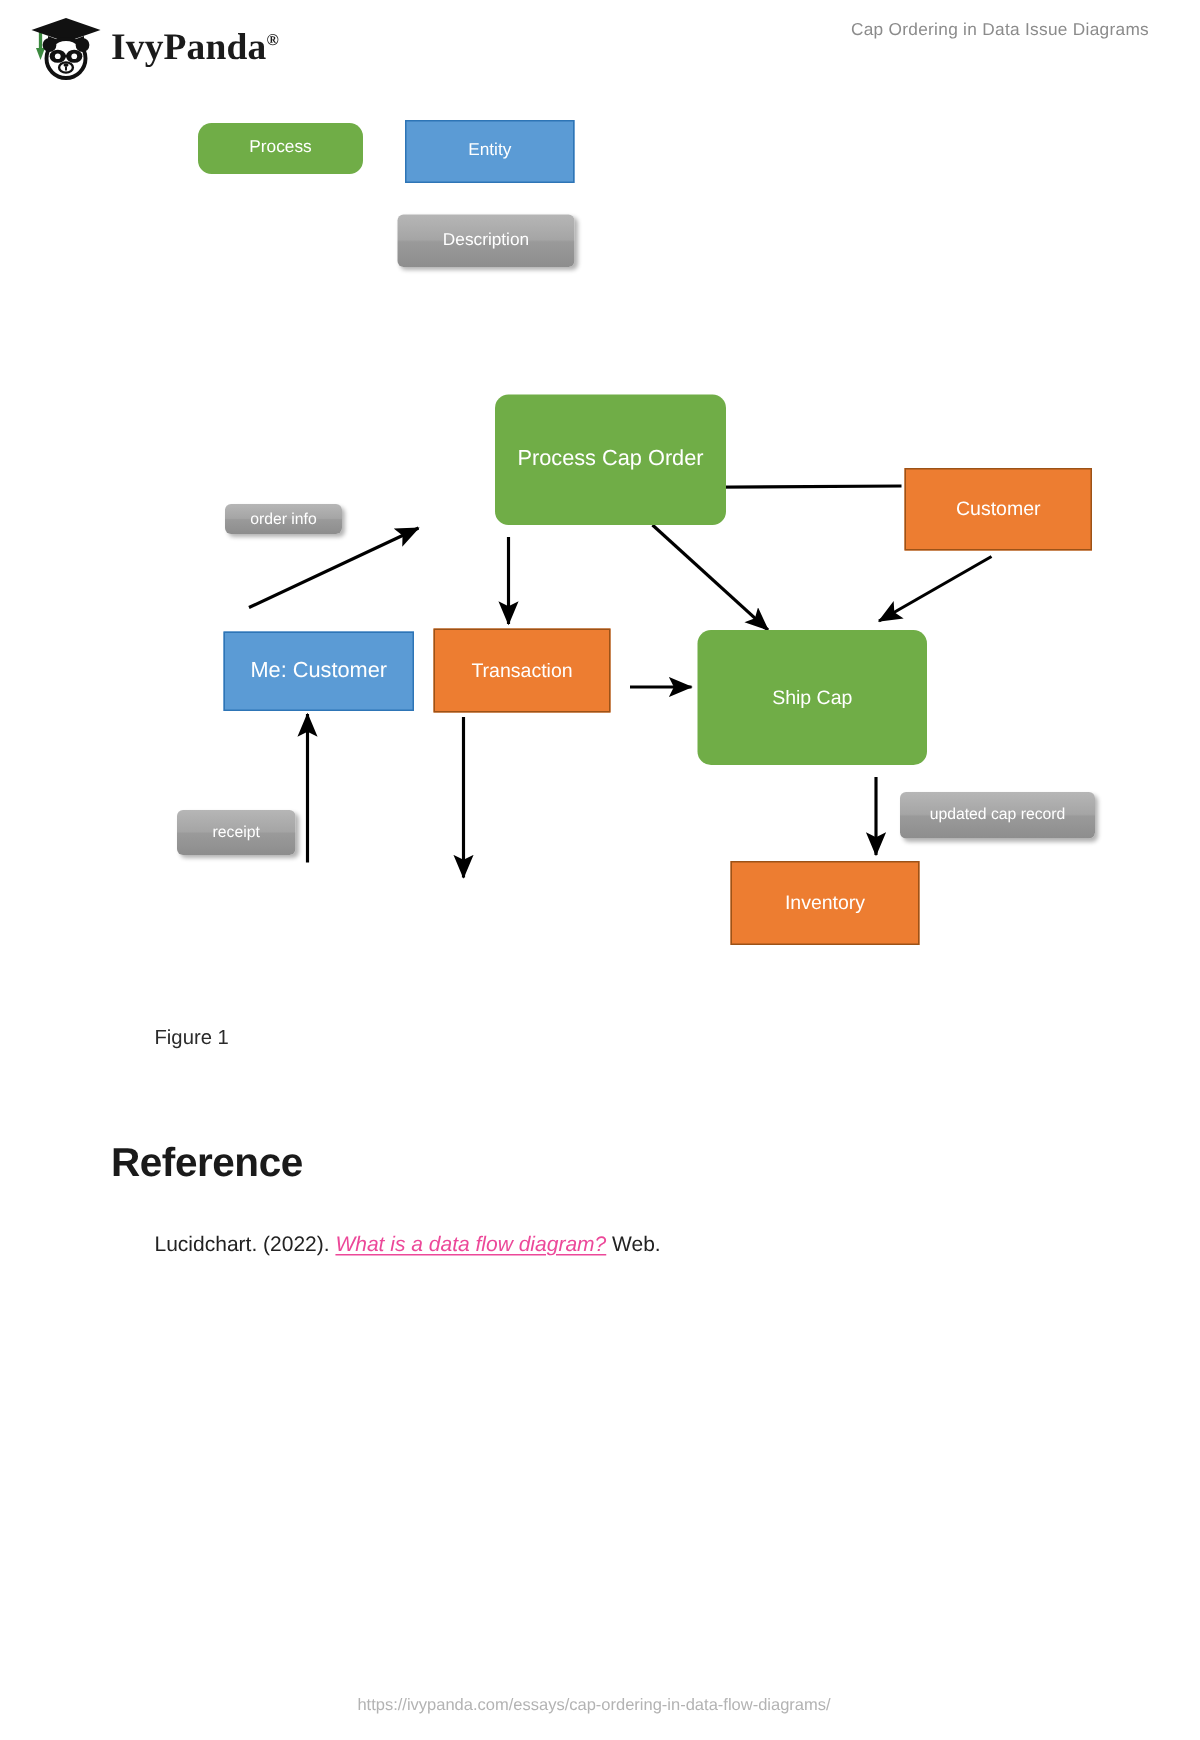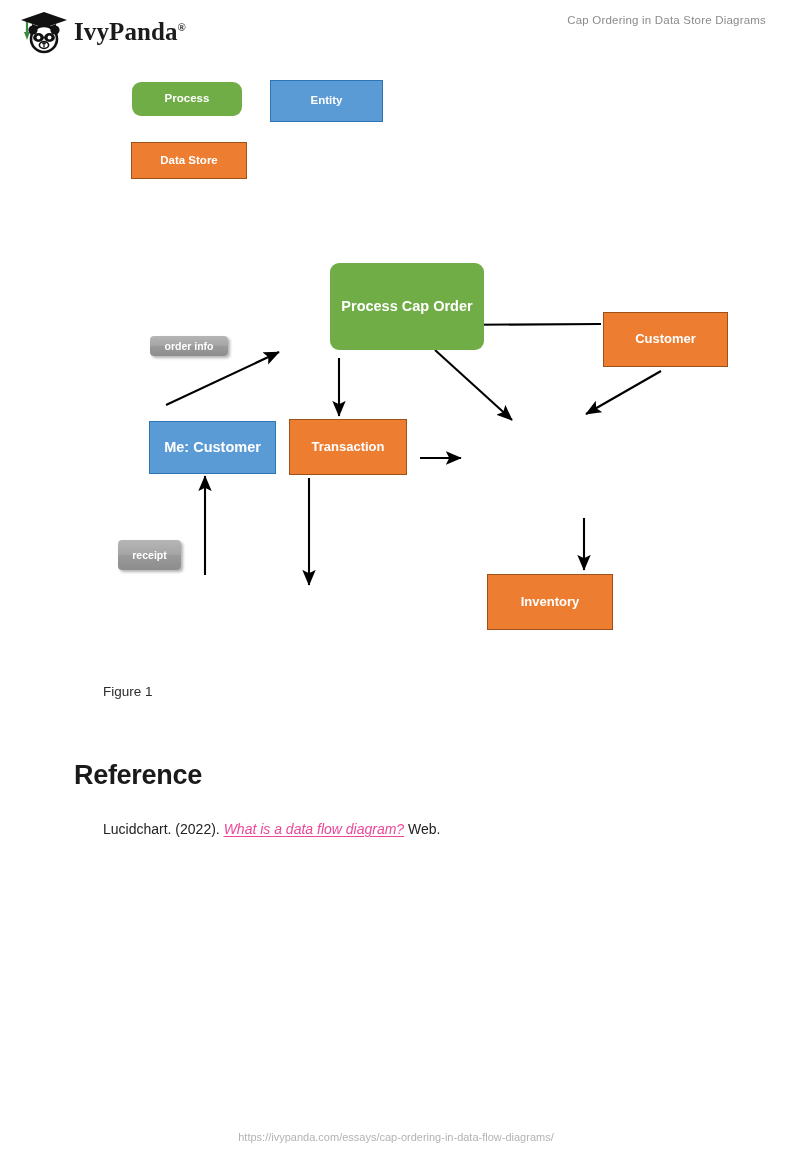--- a/index.html
+++ b/index.html
@@ -173,7 +173,7 @@
     </svg>
     <span class="logo-text"><span>IvyPanda</span><span class="logo-reg">®</span></span>
   </div>
-  <div class="doc-title">Cap Ordering in Data Store Diagrams</div>
+  <div class="doc-title">Cap Ordering in Data Issue Diagrams</div>
 </div>
 
 <div class="diagram">

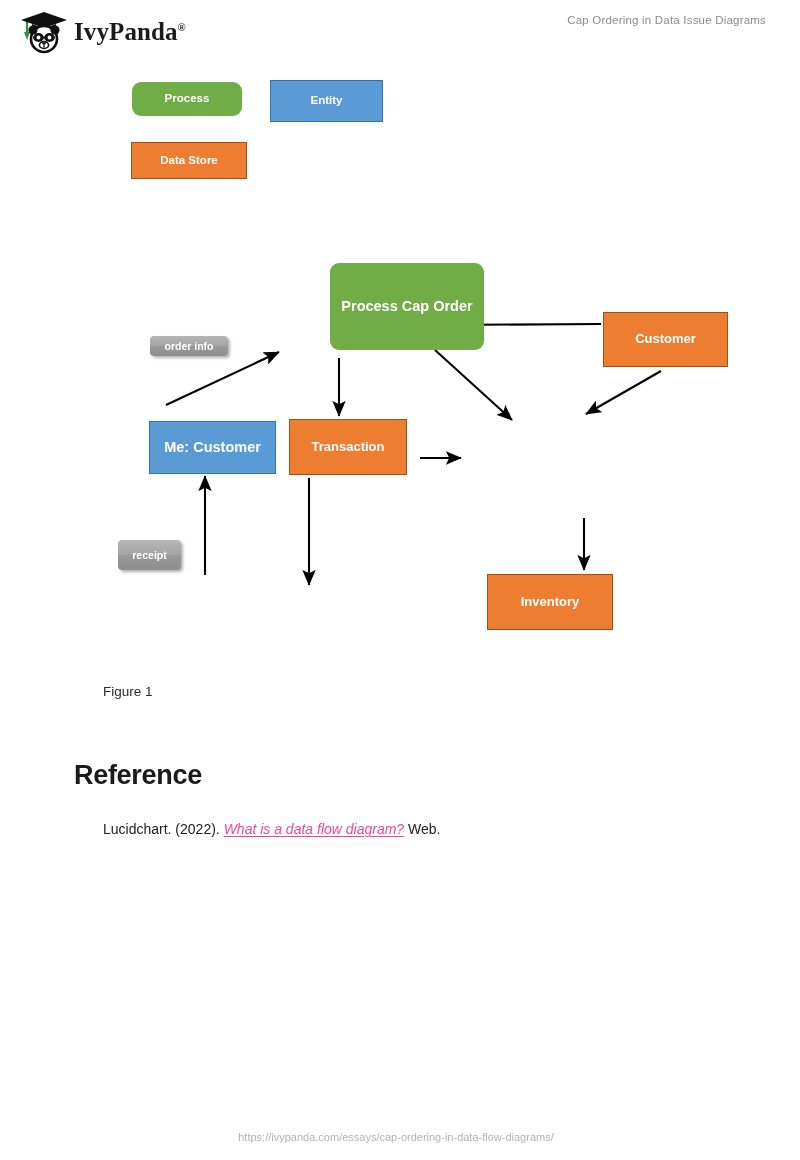--- a/index.html
+++ b/index.html
@@ -68,7 +68,6 @@
     color: #ffffff;
     text-align: center;
     line-height: 1.15;
-    font-weight: bold;
   }
   .node.process {
     background: #70ad47;

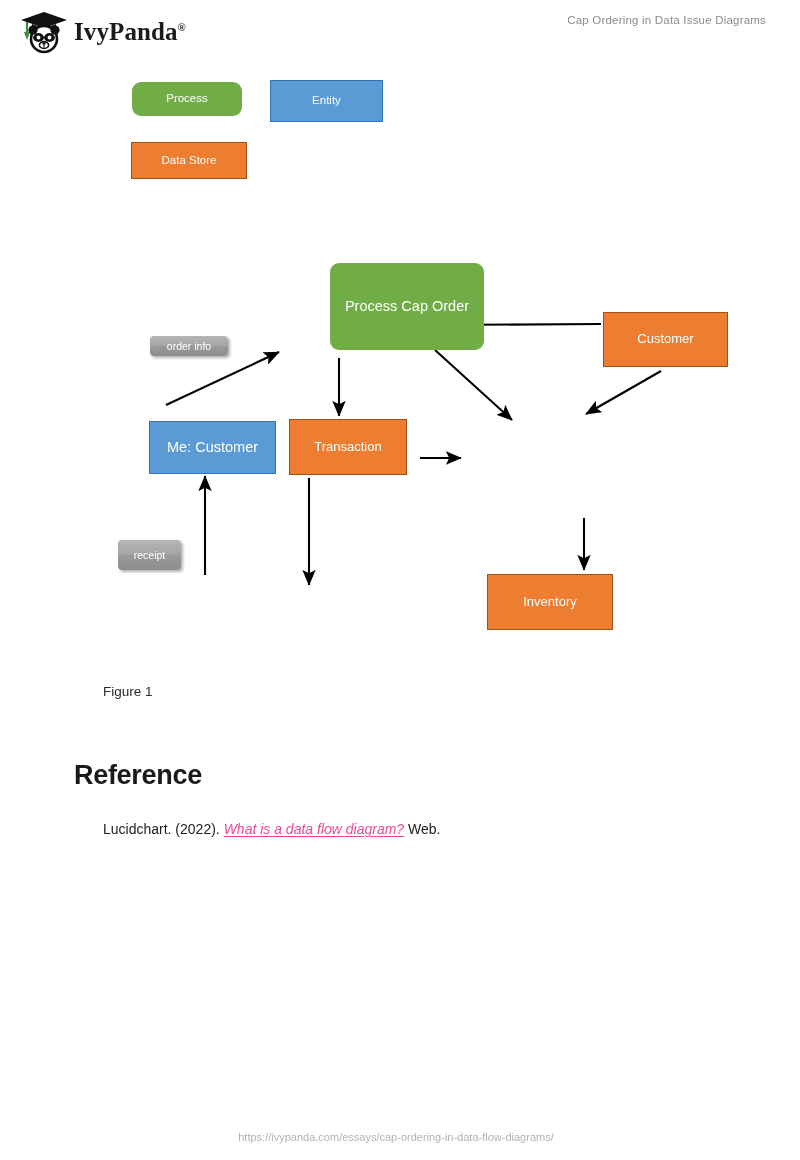--- a/index.html
+++ b/index.html
@@ -183,9 +183,6 @@
   <div class="node entity legend-label" style="left:270px; top:80px; width:113px; height:42px;">
     <span>Entity</span>
   </div>
-  <div class="node store legend-label" style="left:131px; top:142px; width:116px; height:37px;">
-    <span>Data Store</span>
-  </div>
 
   <svg class="arrows" viewBox="0 0 800 700">
     <defs>

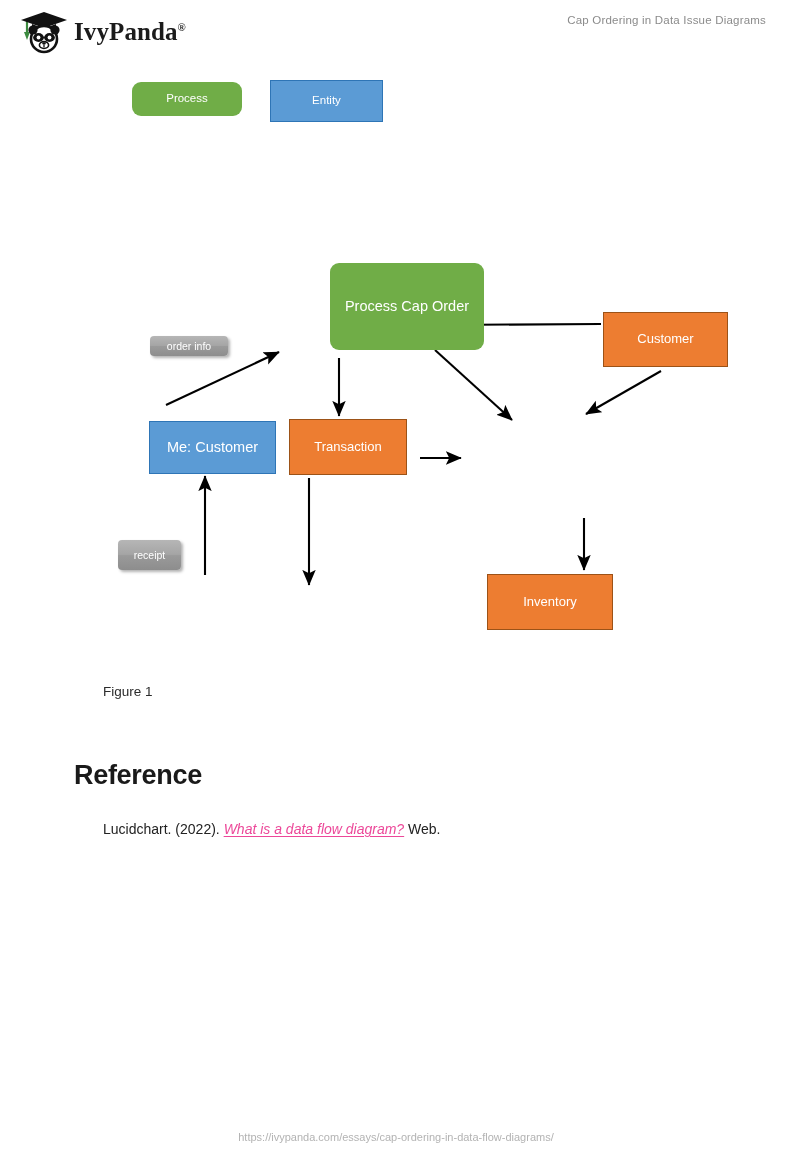--- a/index.html
+++ b/index.html
@@ -183,6 +183,9 @@
   <div class="node entity legend-label" style="left:270px; top:80px; width:113px; height:42px;">
     <span>Entity</span>
   </div>
+  <div class="node desc legend-label" style="left:265px; top:143px; width:118px; height:35px;">
+    <span>Description</span>
+  </div>
 
   <svg class="arrows" viewBox="0 0 800 700">
     <defs>

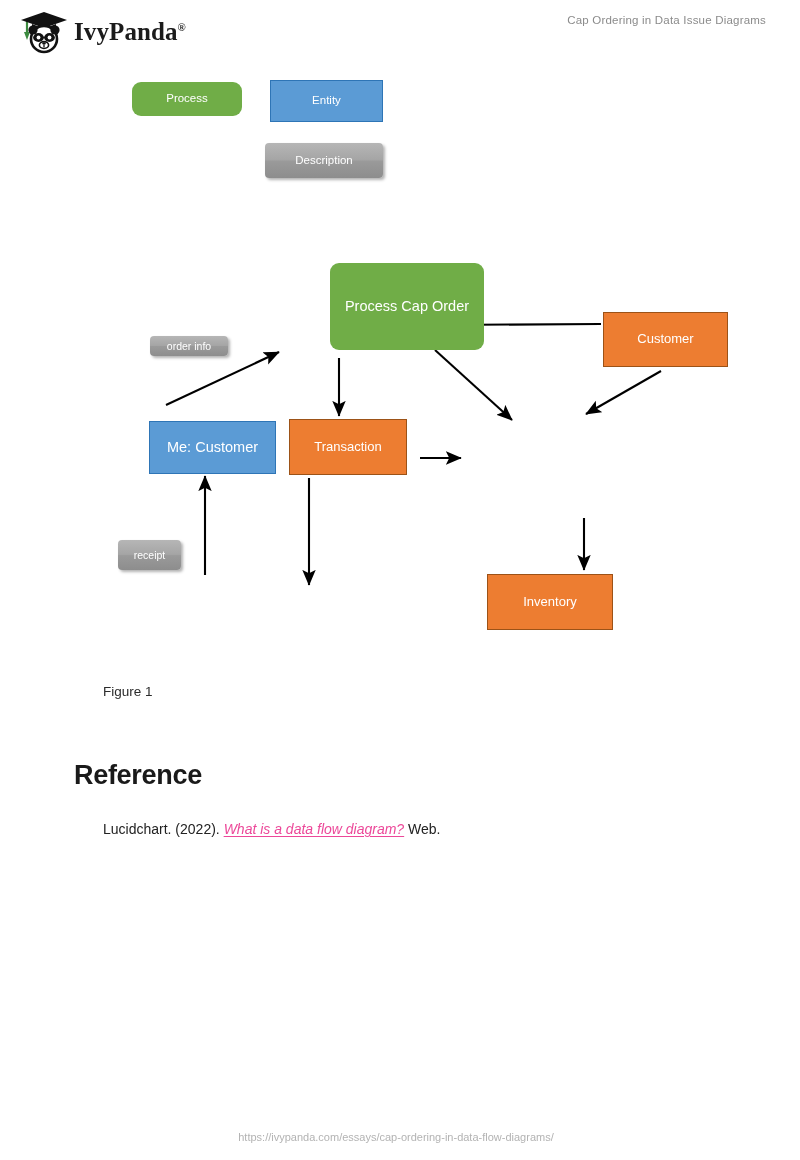--- a/index.html
+++ b/index.html
@@ -229,6 +229,9 @@
     <span>Transaction</span>
   </div>
 
+  <div class="node process node-label-md" style="left:465px; top:420px; width:153px; height:90px;">
+    <span>Ship Cap</span>
+  </div>
 
   <div class="node store node-label-md" style="left:487px; top:574px; width:126px; height:56px;">
     <span>Inventory</span>

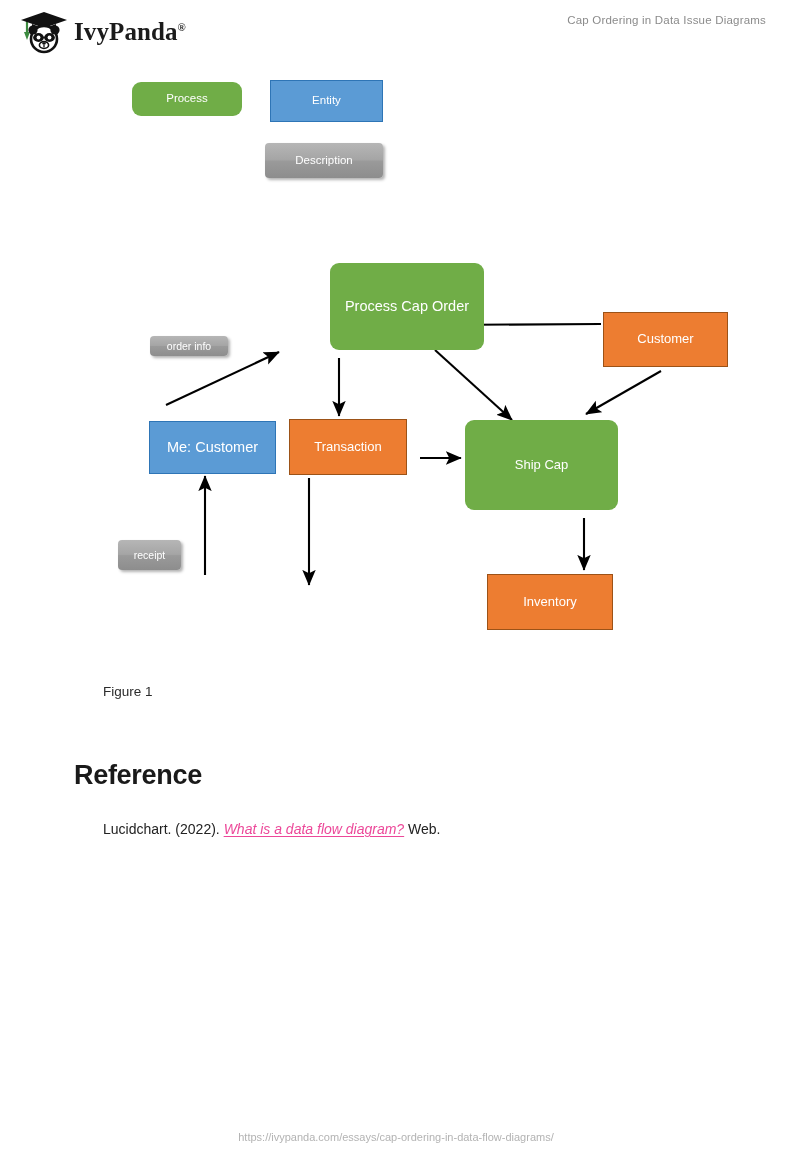--- a/index.html
+++ b/index.html
@@ -244,6 +244,9 @@
   <div class="node desc node-label-sm" style="left:118px; top:540px; width:63px; height:30px;">
     <span>receipt</span>
   </div>
+  <div class="node desc node-label-sm" style="left:600px; top:528px; width:130px; height:31px;">
+    <span>updated cap record</span>
+  </div>
 </div>
 
 <div class="figure-caption">Figure 1</div>

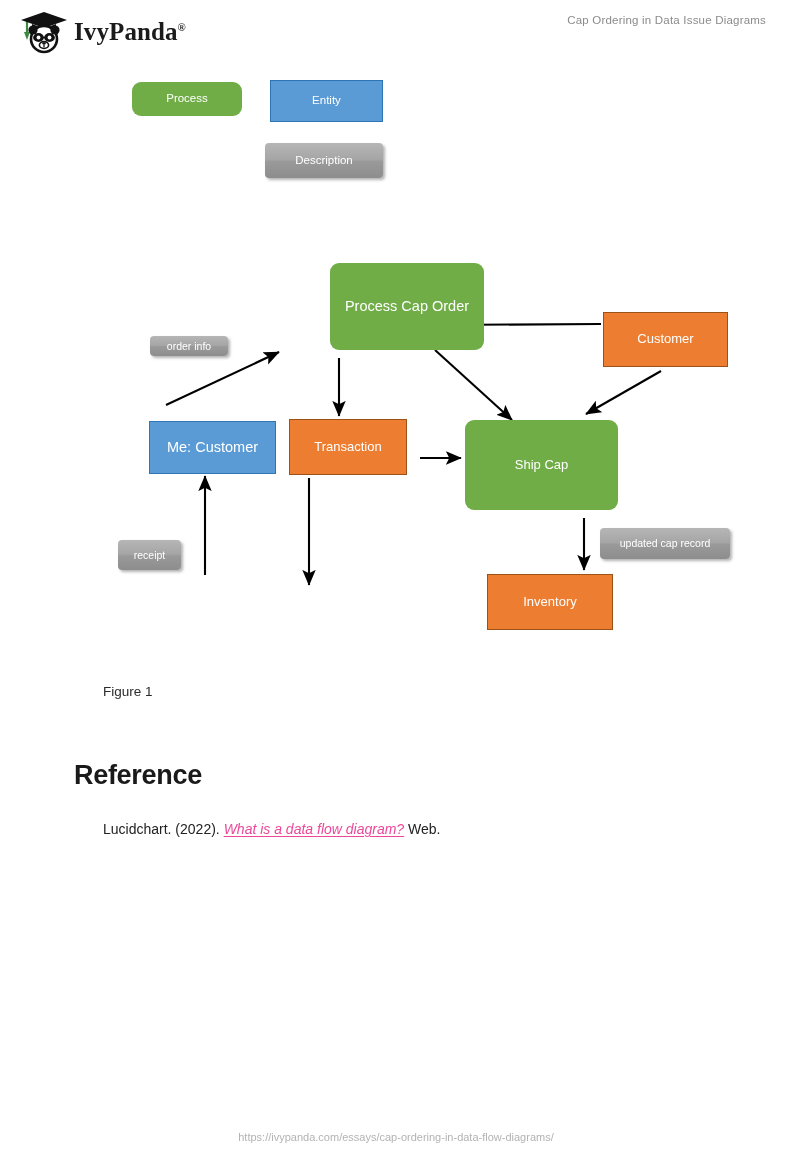--- a/index.html
+++ b/index.html
@@ -241,7 +241,7 @@
   <div class="node desc node-label-sm" style="left:150px; top:336px; width:78px; height:20px;">
     <span>order info</span>
   </div>
-  <div class="node desc node-label-sm" style="left:118px; top:540px; width:63px; height:30px;">
+  <div class="node desc node-label-sm" style="left:118px; top:540px; width:79px; height:30px;">
     <span>receipt</span>
   </div>
   <div class="node desc node-label-sm" style="left:600px; top:528px; width:130px; height:31px;">

